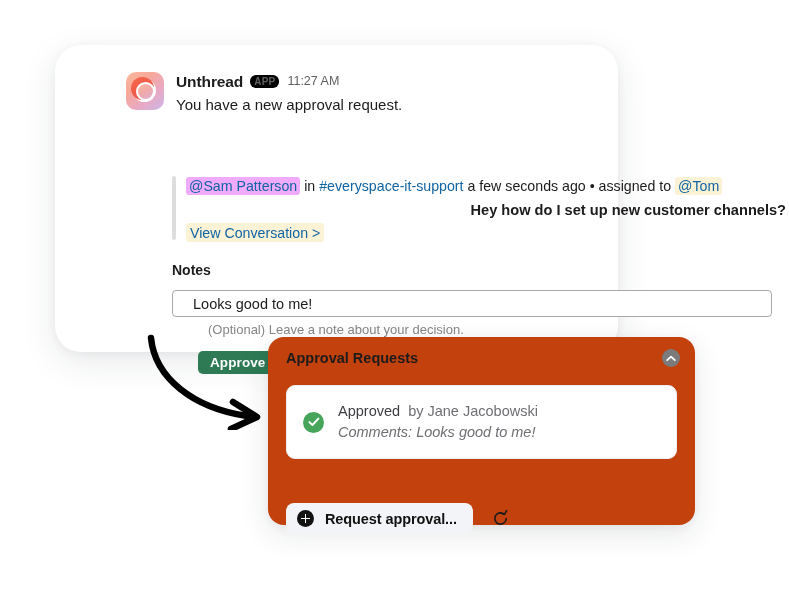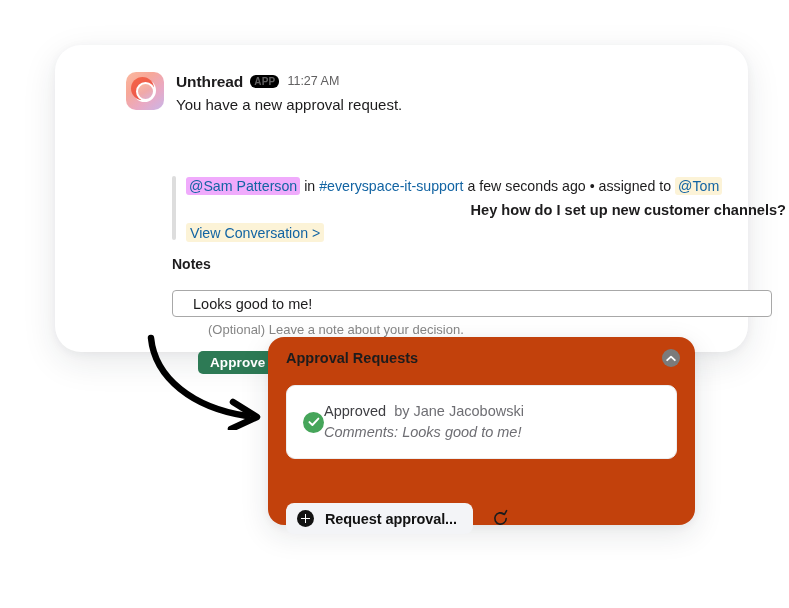--- a/index.html
+++ b/index.html
@@ -21,7 +21,7 @@
     position: absolute;
     left: 55px;
     top: 45px;
-    width: 693px;
+    width: 563px;
     height: 307px;
     background: #ffffff;
     border-radius: 26px;

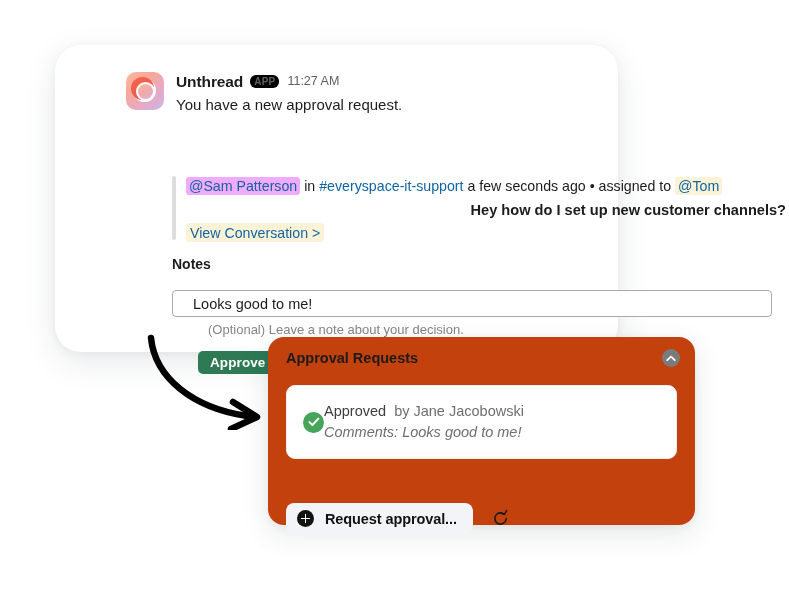--- a/index.html
+++ b/index.html
@@ -178,7 +178,7 @@
   .notes-label {
     position: absolute;
     left: 117px;
-    top: 211px;
+    top: 217px;
     font-size: 14px;
     font-weight: bold;
     color: #1d1c1d;

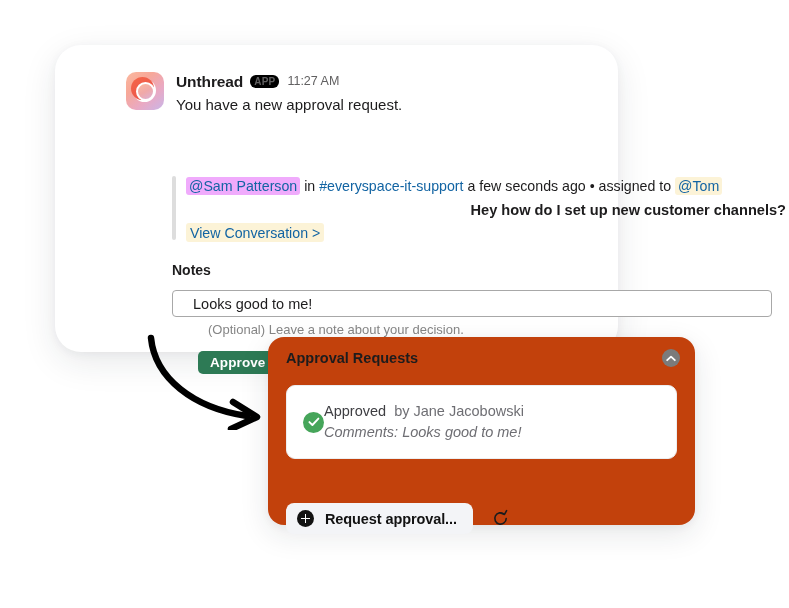--- a/index.html
+++ b/index.html
@@ -301,6 +301,7 @@
     flex: 0 0 auto;
   }
   .request-text {
+    margin-left: 14px;
   }
   .req-line1 {
     font-size: 14.5px;

